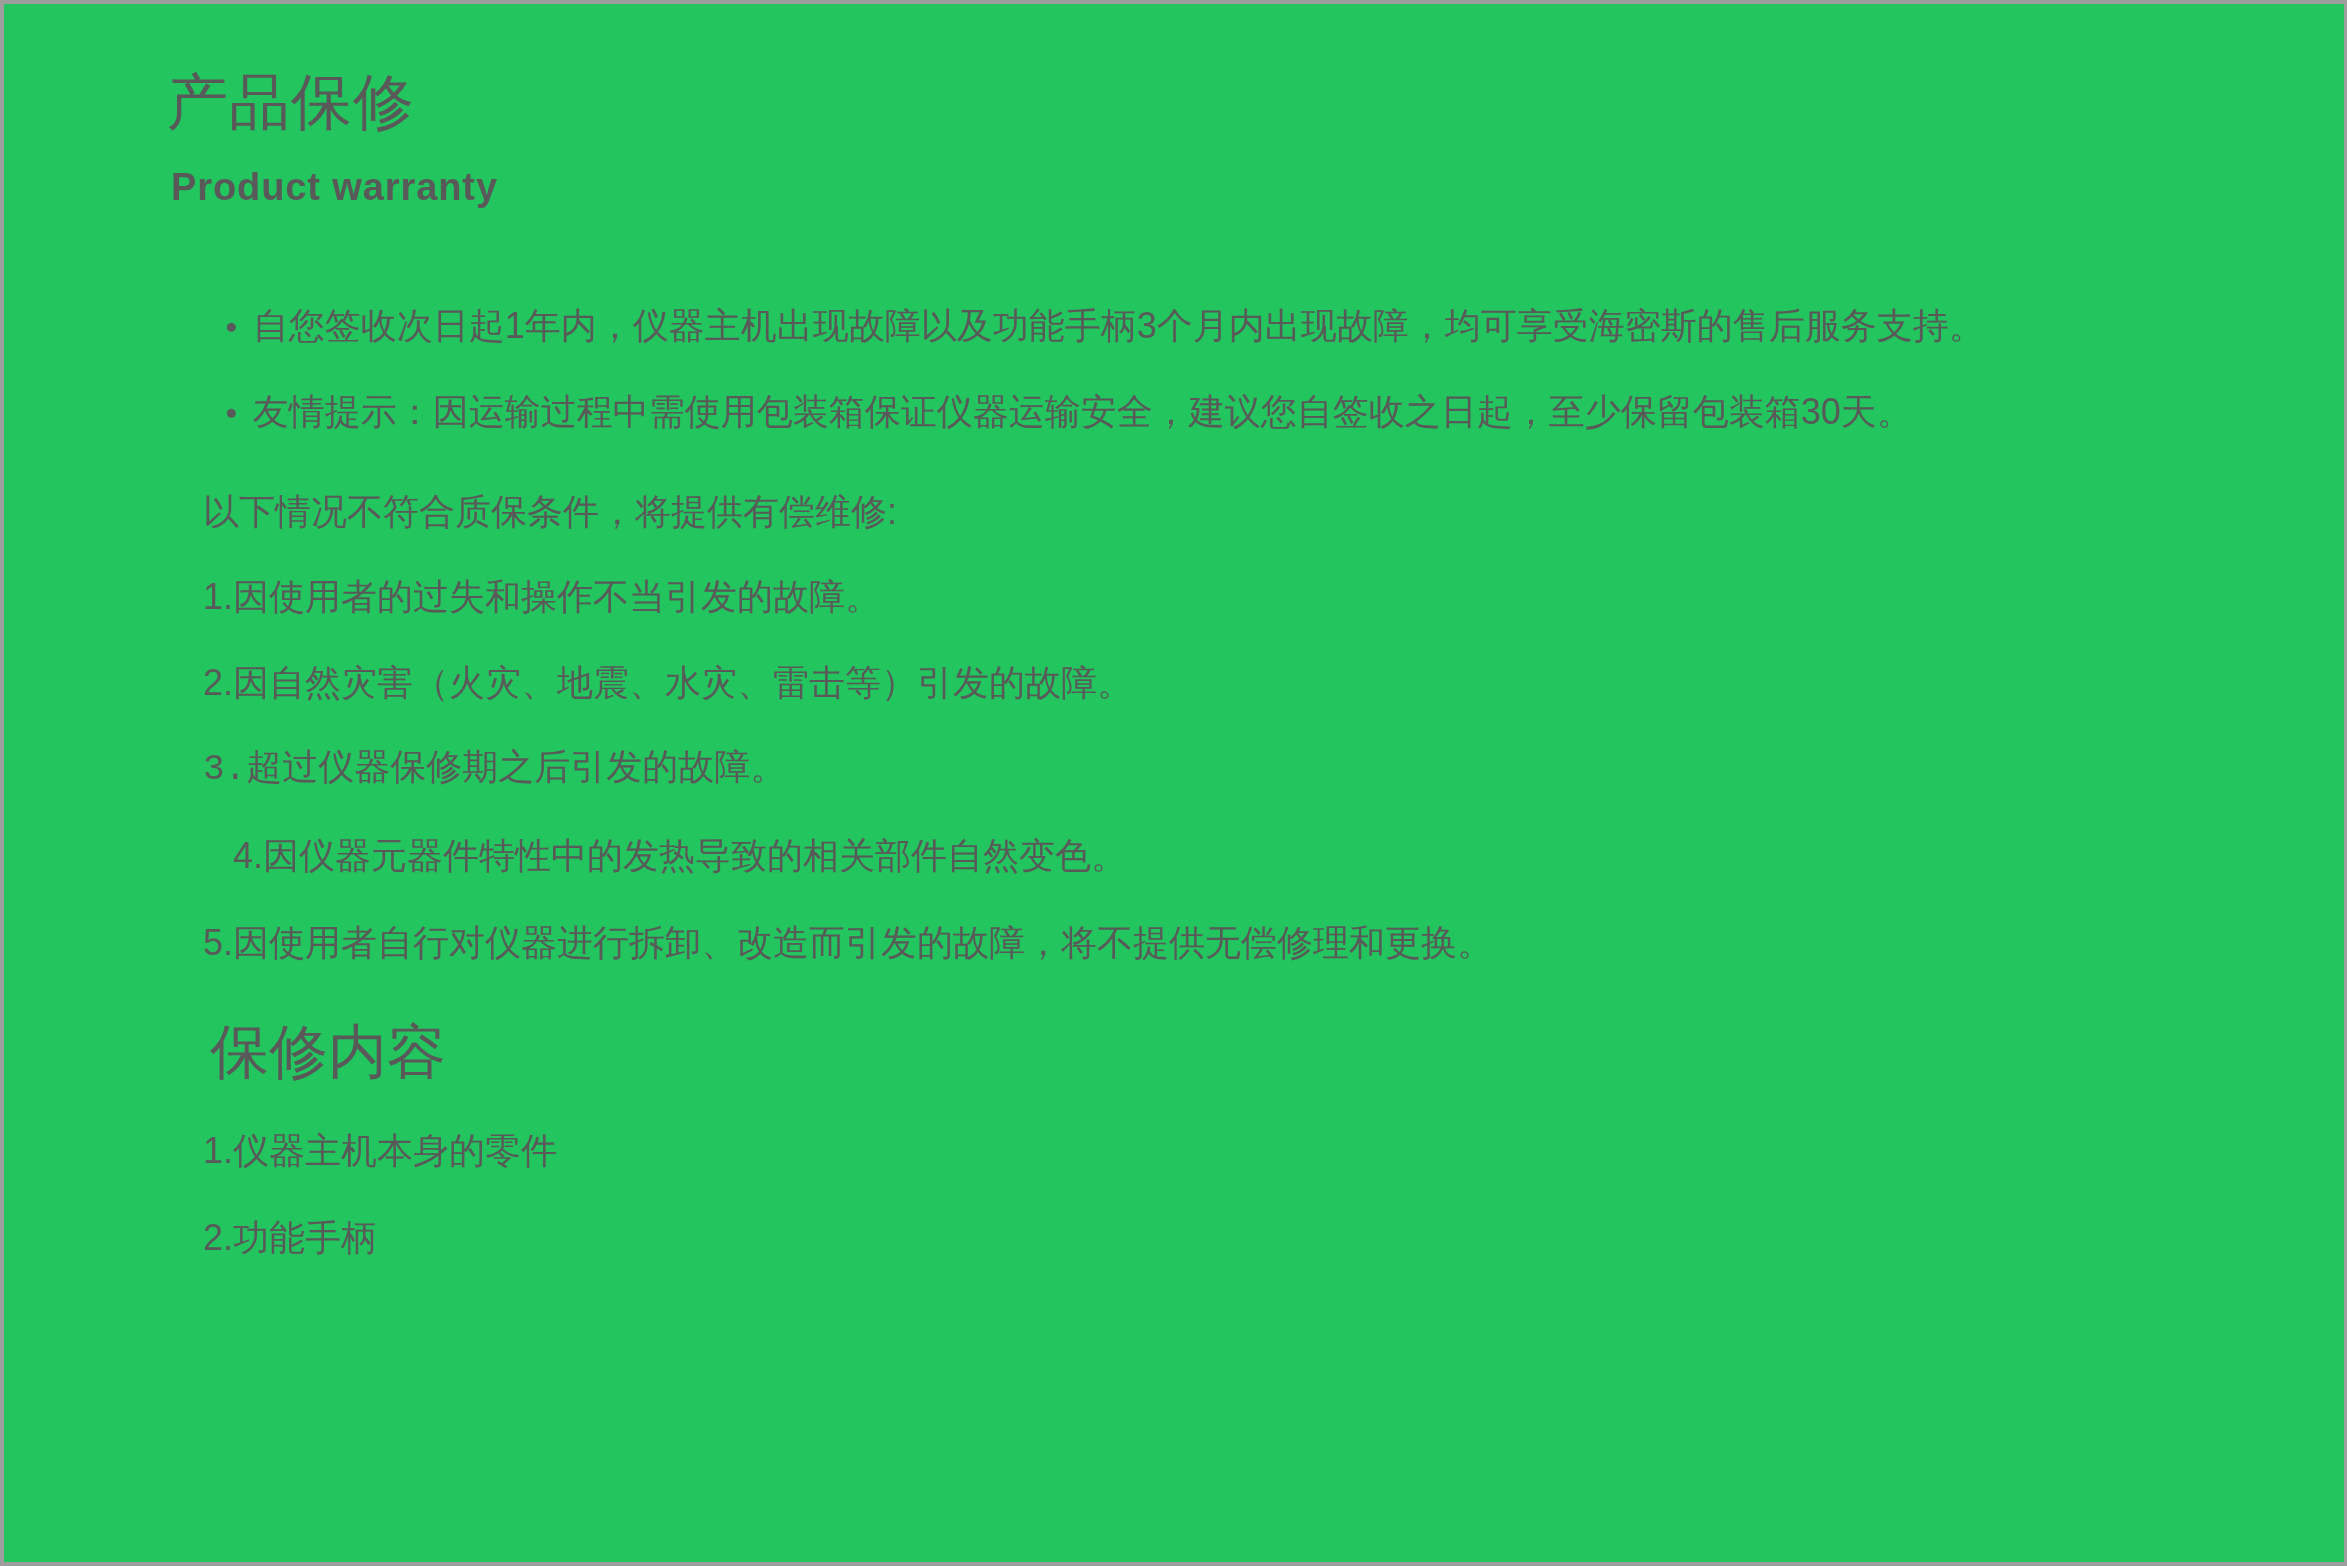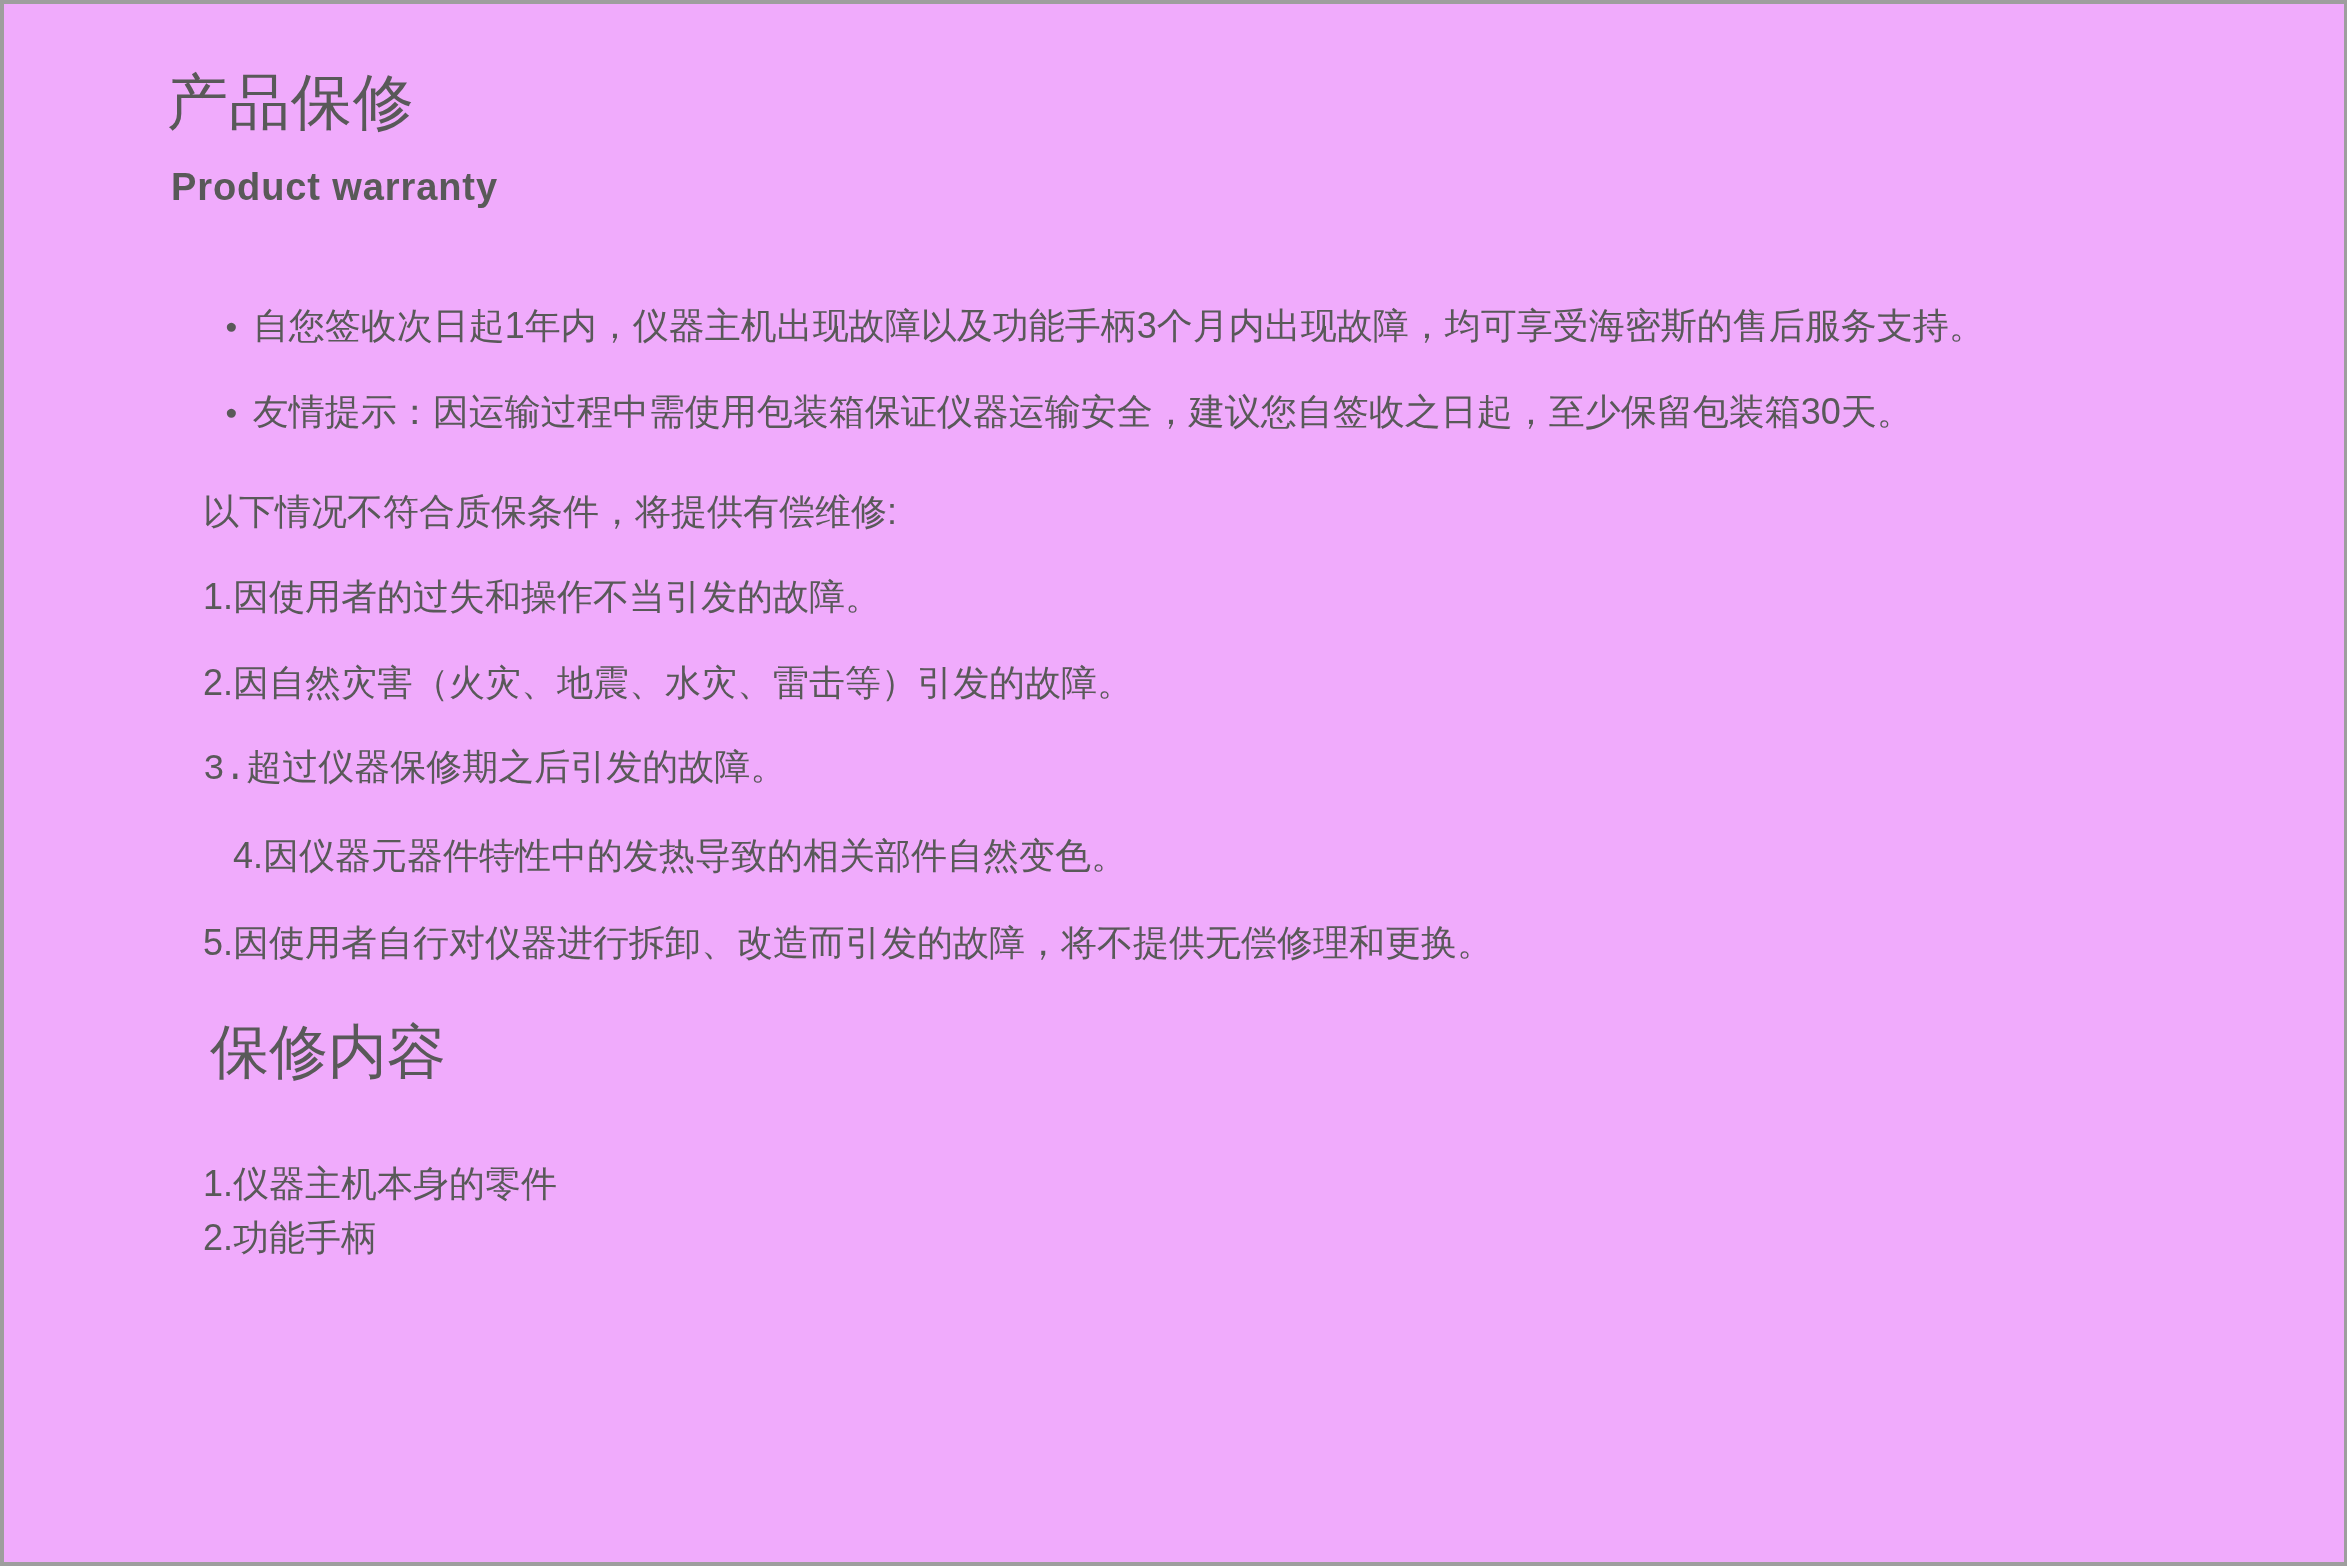--- a/index.html
+++ b/index.html
@@ -12,7 +12,7 @@
       width: 2348px;
       height: 1566px;
       box-sizing: border-box;
-      background: #f0abfc;
+      background: #22c55e;
       border: 4.7px solid #9e9e9e;
       font-family: "Liberation Sans", sans-serif;
       color: #595959;

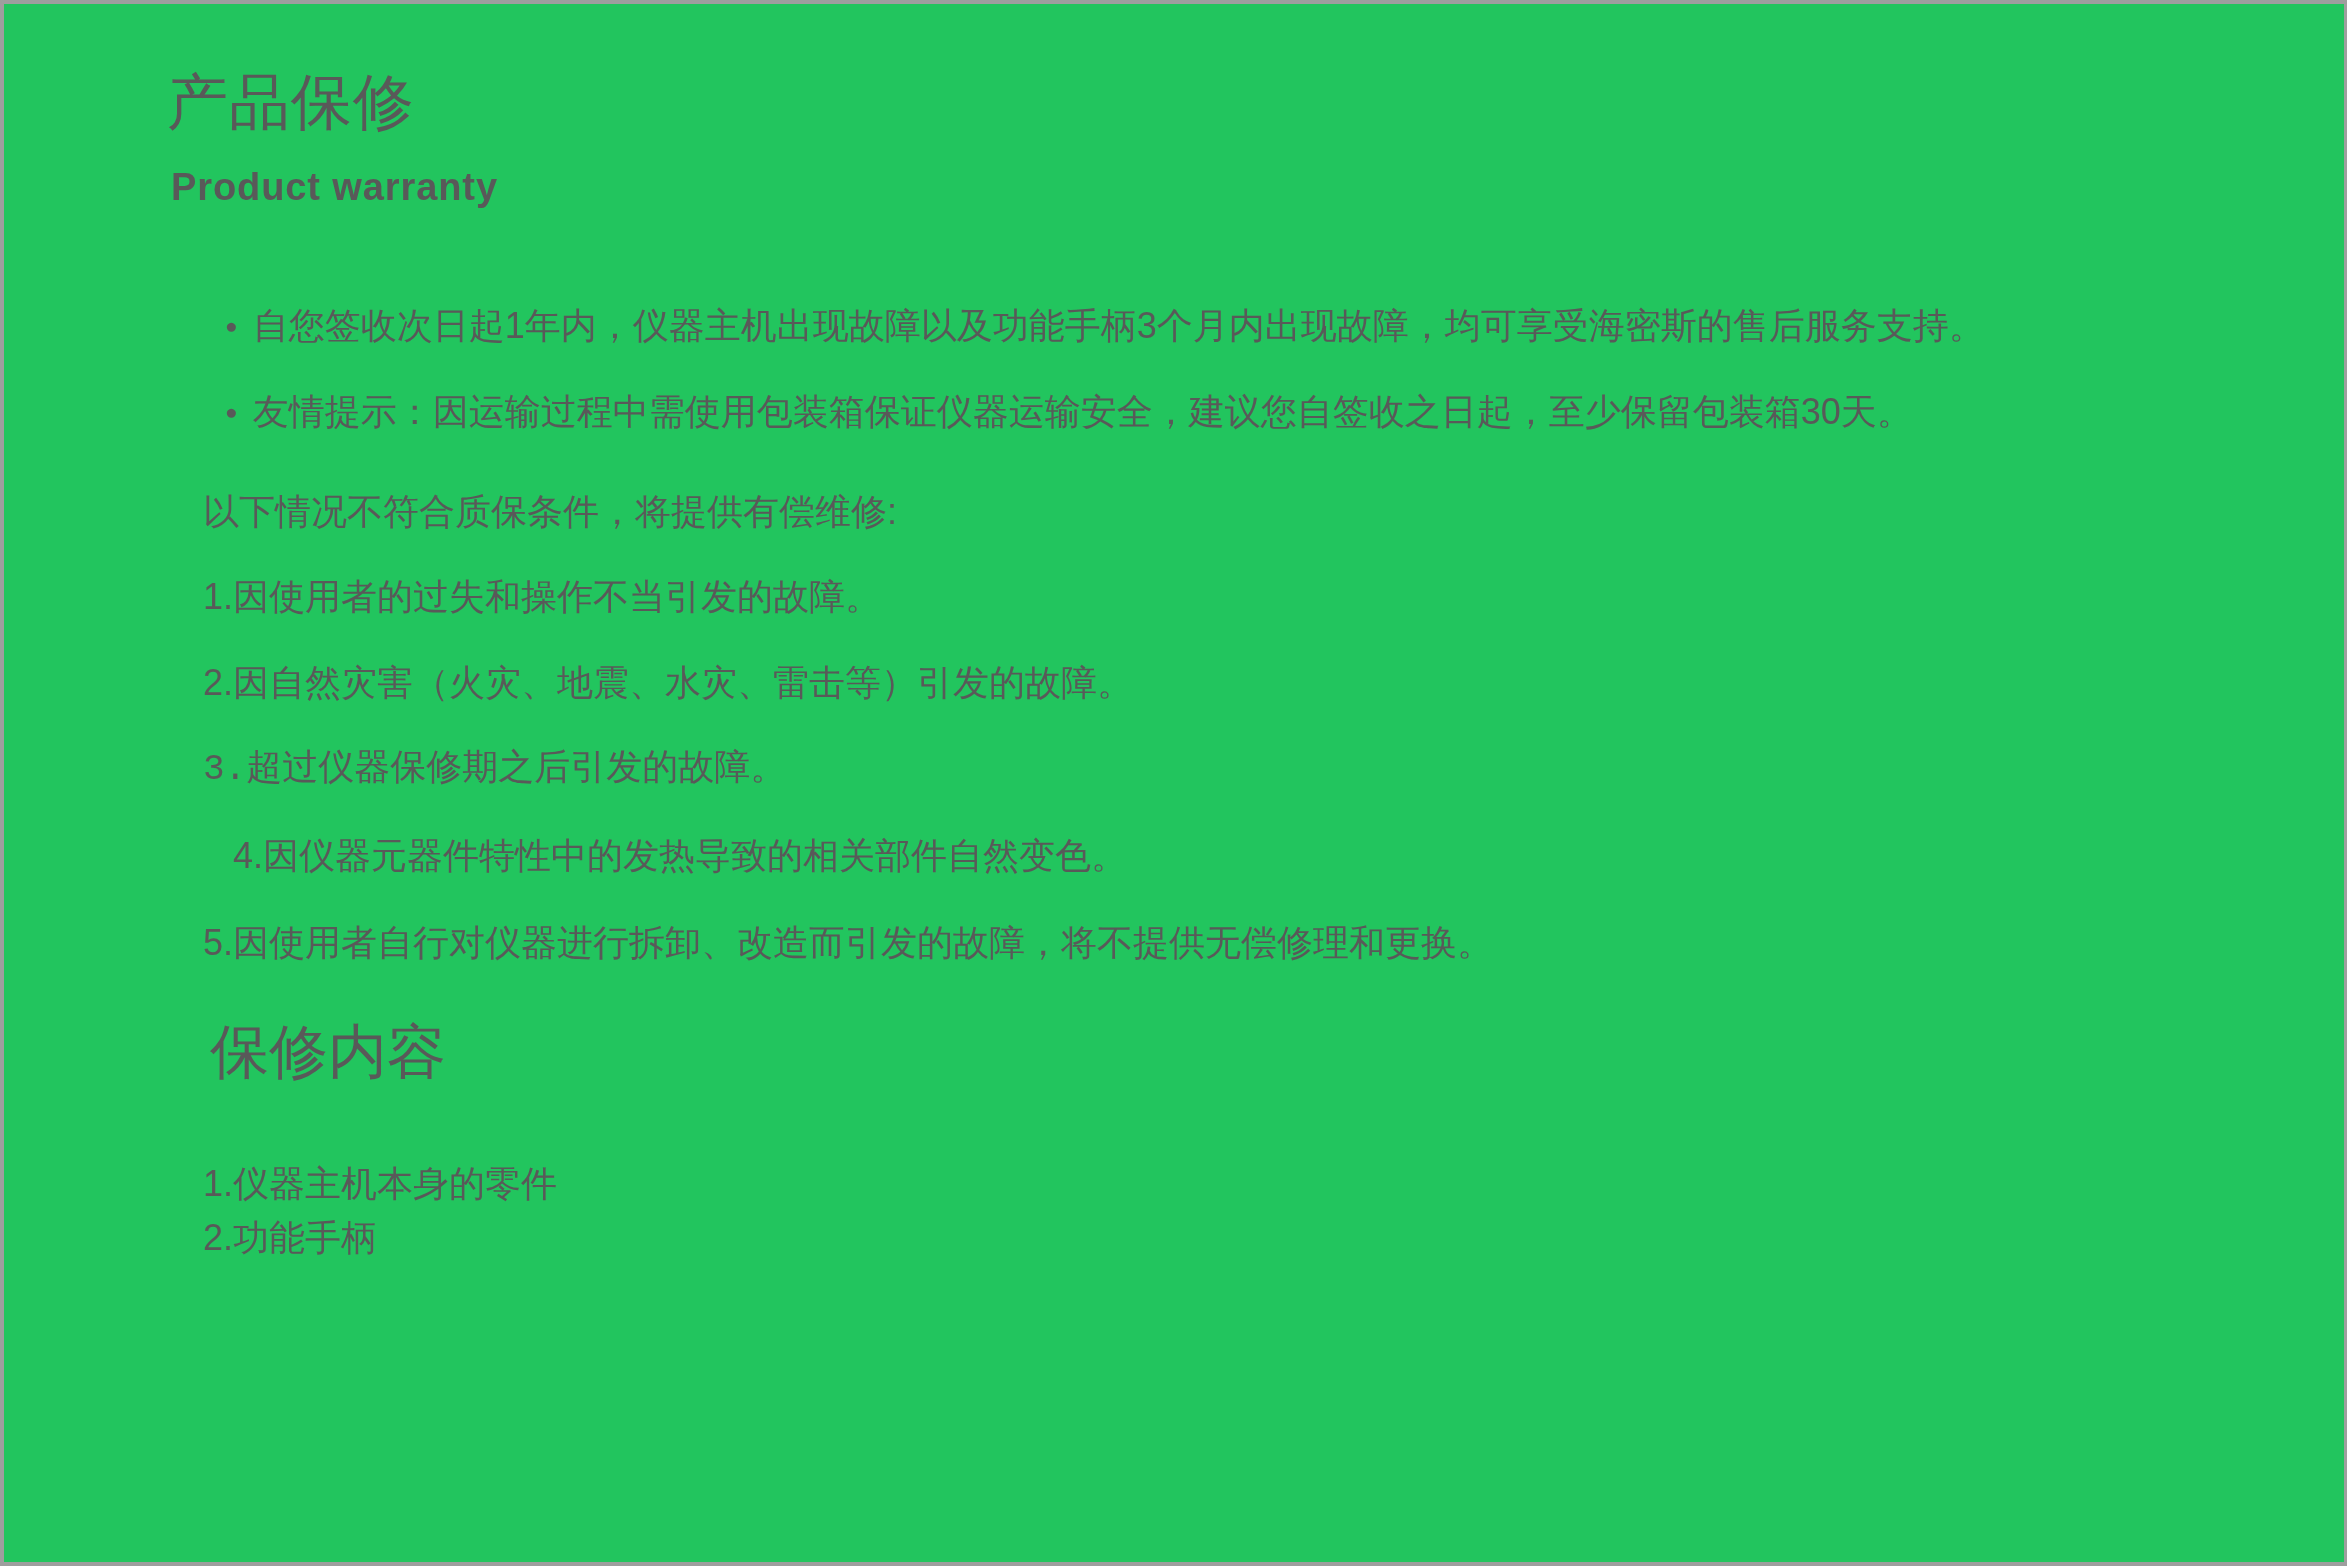--- a/index.html
+++ b/index.html
@@ -80,7 +80,7 @@
     #cond-3 { top: 830px; margin-left: 30px; }
     #cond-4 { top: 917px; text-align: center; }
     #coverage-heading { top: 1018px; }
-    #cov-0 { top: 1125px; margin-top: 33px; }
+    #cov-0 { top: 1125px; }
     #cov-1 { top: 1212px; }
   </style>
 </head>

